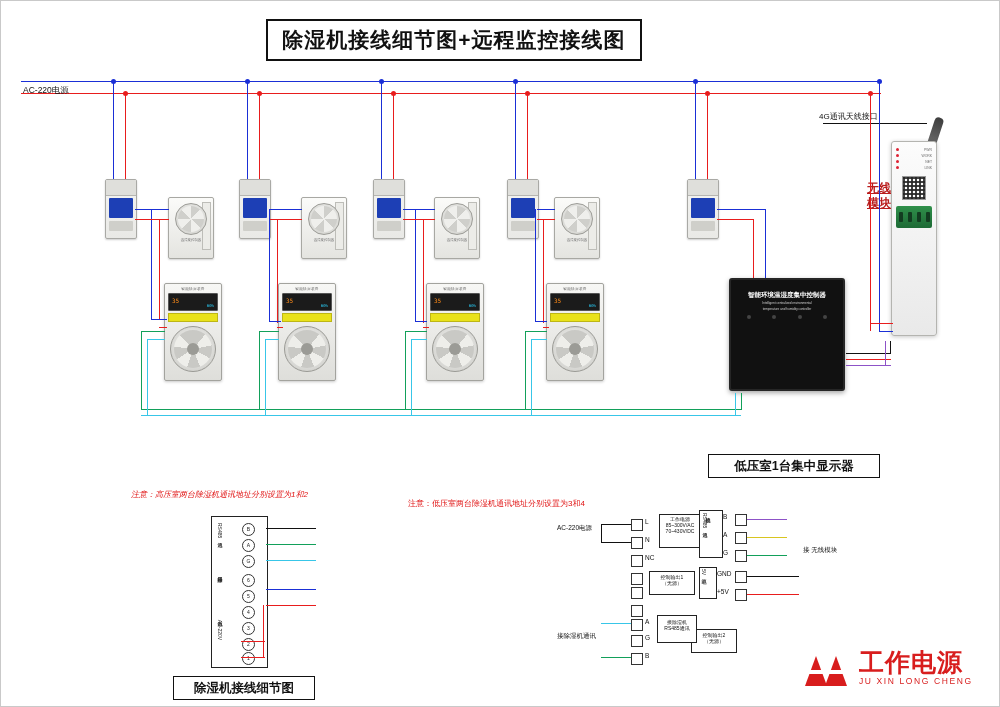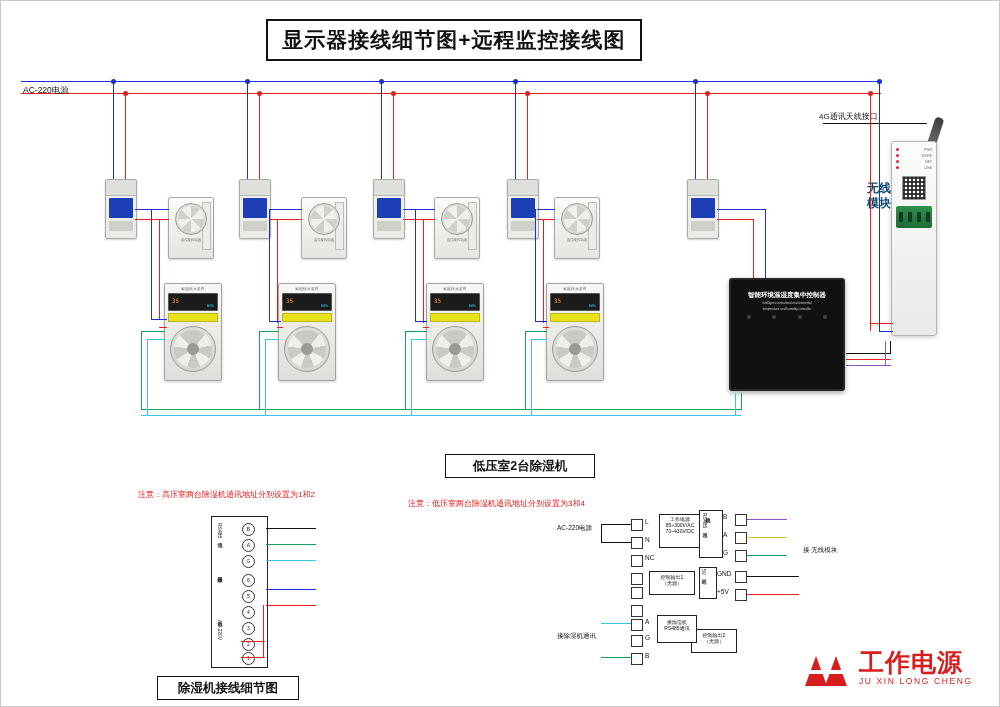--- a/index.html
+++ b/index.html
@@ -107,7 +107,7 @@
 
 <div id="stage">
 
-  <div id="title" class="abs">显示器接线细节图+远程监控接线图</div>
+  <div id="title" class="abs">除湿机接线细节图+远程监控接线图</div>
 
   <div class="wire h blue abs" style="left:20px;top:80px;width:860px;"></div>
   <div class="wire h red  abs" style="left:20px;top:92px;width:860px;"></div>

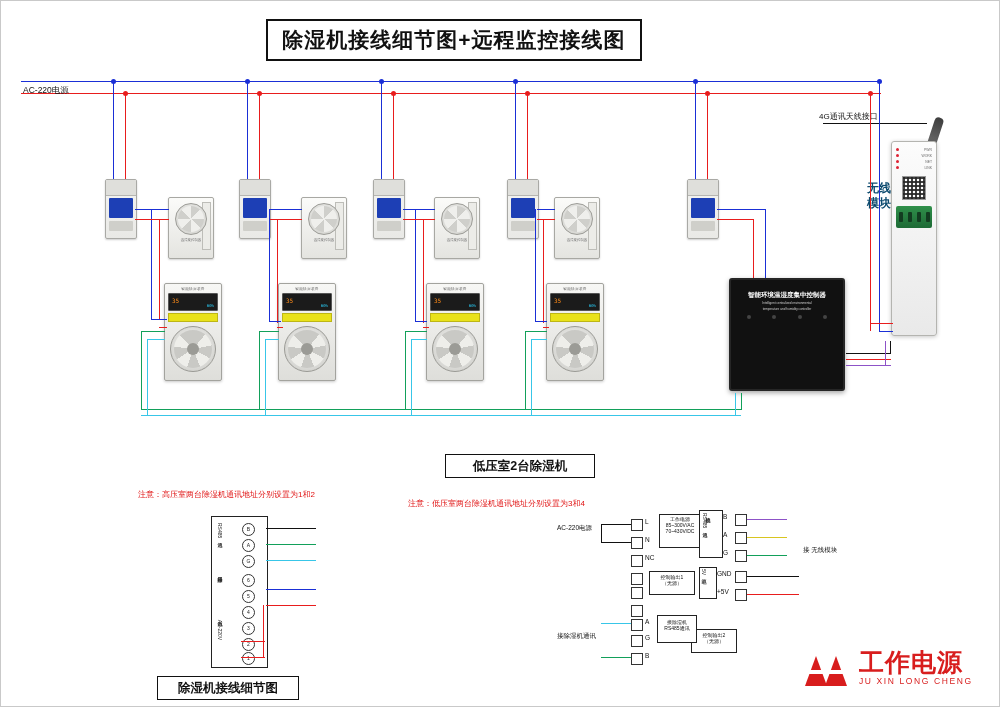--- a/index.html
+++ b/index.html
@@ -84,7 +84,7 @@
   #wmod .grn i{width:4px;height:10px;background:#123c20;display:block;border-radius:1px;}
   #antenna{left:930px;top:116px;width:9px;height:30px;background:linear-gradient(180deg,#3d3d3d,#6f6f6f);border-radius:4px;
         transform:rotate(18deg);}
-  #wmod-label{left:857px;top:180px;width:42px;text-align:center;font-size:12px;font-weight:bold;color:#0c4a6e;line-height:1.25;}
+  #wmod-label{left:857px;top:180px;width:42px;text-align:center;font-size:12px;font-weight:bold;color:#b91c1c;line-height:1.25;text-decoration:underline;}
   
   .cap-box{border:1.5px solid #111;height:22px;display:flex;align-items:center;justify-content:center;font-size:12.5px;font-weight:bold;color:#111;background:#fff;}
   .note{font-size:8px;color:#e01010;white-space:nowrap;}

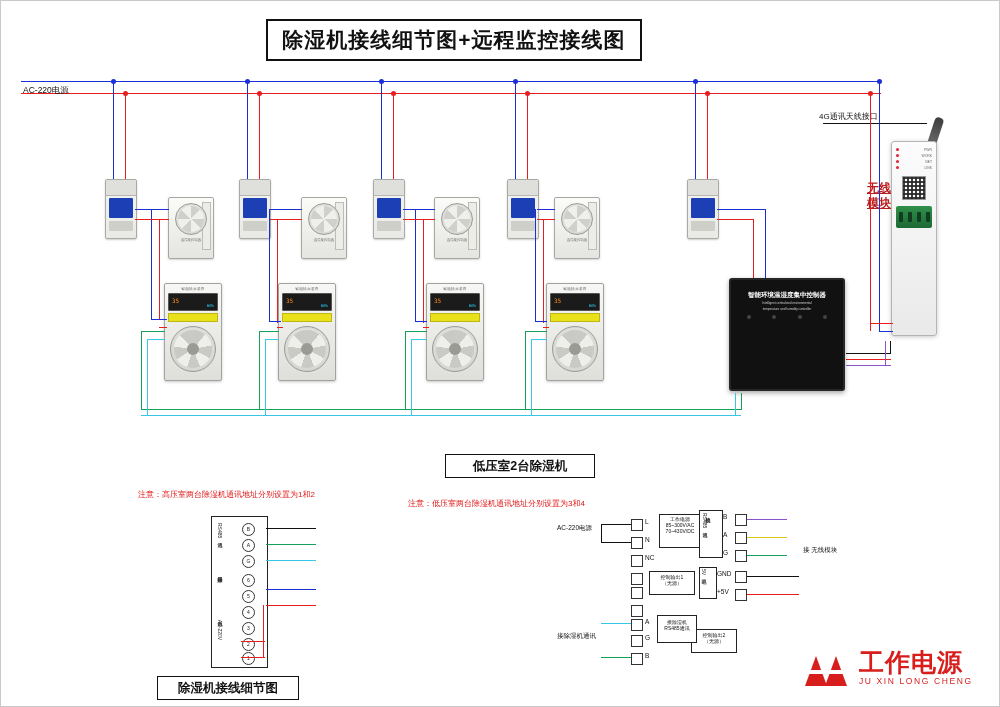--- a/index.html
+++ b/index.html
@@ -362,7 +362,6 @@
   <div class="wire v green abs" style="left:740px;top:392px;height:17px;"></div>
   <div class="wire v cyan  abs" style="left:734px;top:392px;height:23px;"></div>
 
-  <div class="cap-box abs" style="left:444px;top:453px;width:148px;">低压室2台除湿机</div>
 
   <div class="note abs" style="left:137px;top:488px;">注意：高压室两台除湿机通讯地址分别设置为1和2</div>
   <div class="note abs" style="left:407px;top:497px;">注意：低压室两台除湿机通讯地址分别设置为3和4</div>

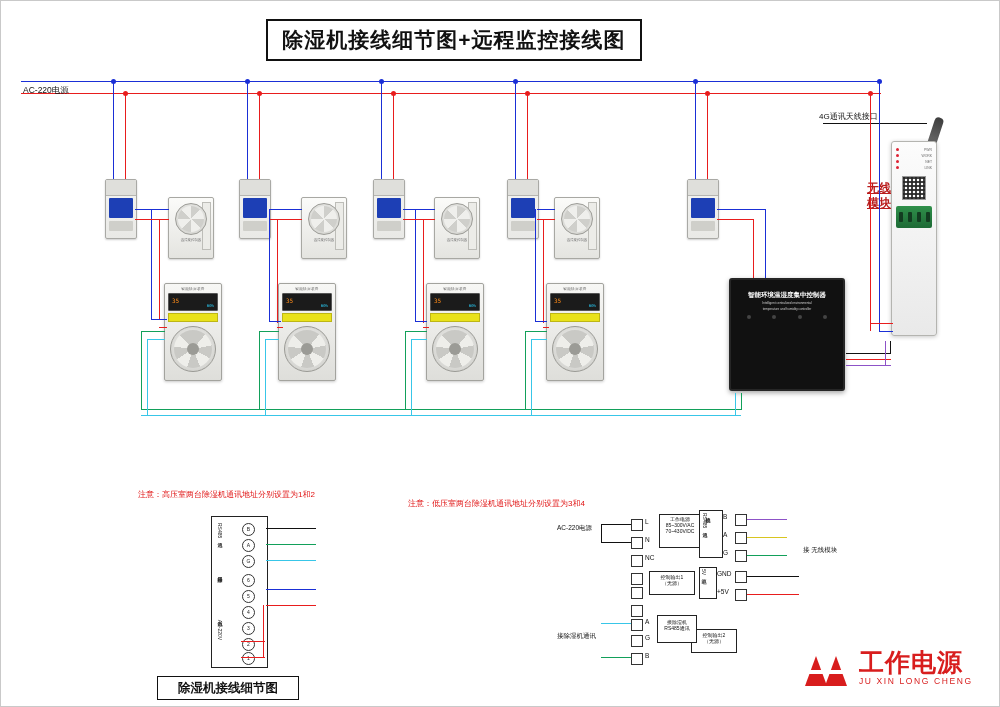--- a/index.html
+++ b/index.html
@@ -362,6 +362,7 @@
   <div class="wire v green abs" style="left:740px;top:392px;height:17px;"></div>
   <div class="wire v cyan  abs" style="left:734px;top:392px;height:23px;"></div>
 
+  <div class="cap-box abs" style="left:707px;top:453px;width:170px;">低压室1台集中显示器</div>
 
   <div class="note abs" style="left:137px;top:488px;">注意：高压室两台除湿机通讯地址分别设置为1和2</div>
   <div class="note abs" style="left:407px;top:497px;">注意：低压室两台除湿机通讯地址分别设置为3和4</div>

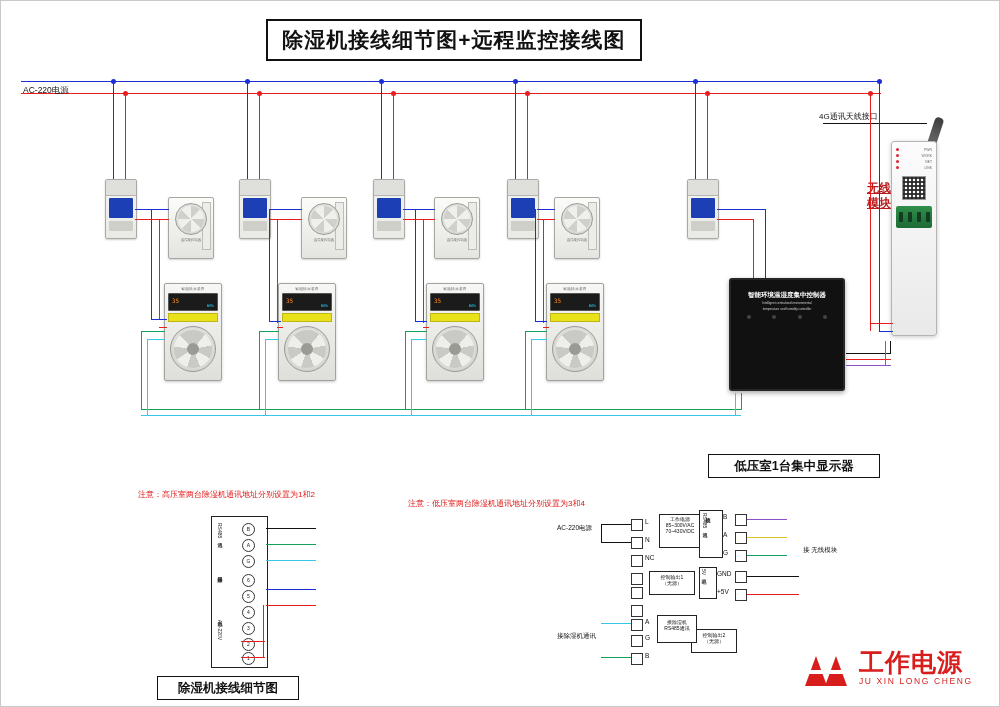--- a/index.html
+++ b/index.html
@@ -364,7 +364,7 @@
 
   <div class="cap-box abs" style="left:707px;top:453px;width:170px;">低压室1台集中显示器</div>
 
-  <div class="note abs" style="left:137px;top:488px;">注意：高压室两台除湿机通讯地址分别设置为1和2</div>
+  <div class="note abs" style="left:130px;top:488px;font-style:italic;">注意：高压室两台除湿机通讯地址分别设置为1和2</div>
   <div class="note abs" style="left:407px;top:497px;">注意：低压室两台除湿机通讯地址分别设置为3和4</div>
 
   <div class="detail-box abs" style="left:210px;top:515px;width:55px;height:150px;">

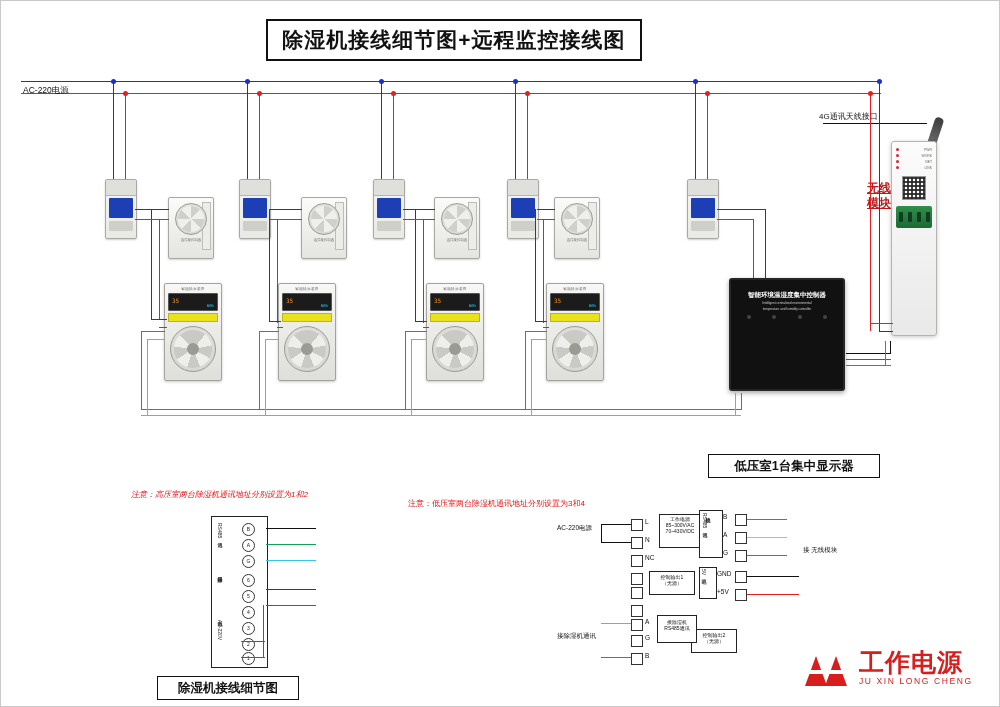--- a/index.html
+++ b/index.html
@@ -391,7 +391,7 @@
   <div class="wire h red abs" style="left:240px;top:656px;width:24px;"></div>
   <div class="wire h red abs" style="left:240px;top:640px;width:24px;"></div>
 
-  <div class="cap-box abs" style="left:156px;top:675px;width:140px;">除湿机接线细节图</div>
+  <div class="cap-box abs" style="left:172px;top:675px;width:140px;">除湿机接线细节图</div>
 
   <span class="sqterm abs" style="left:630px;top:518px;"></span>
   <span class="tlabel abs" style="left:644px;top:517px;">L</span>

